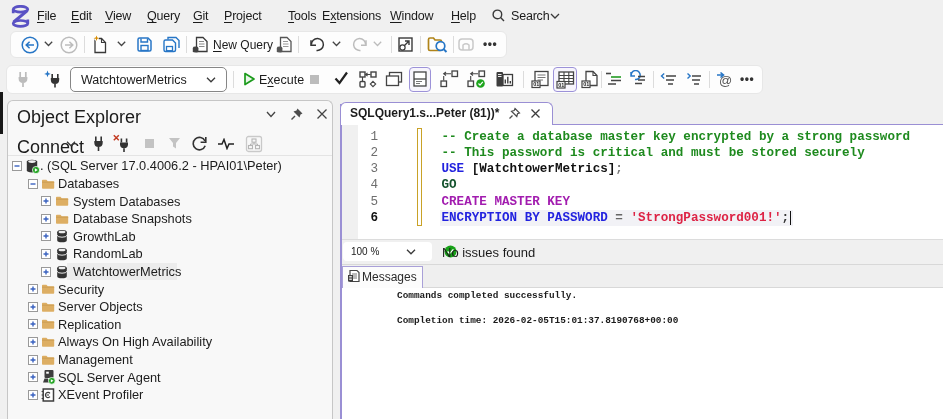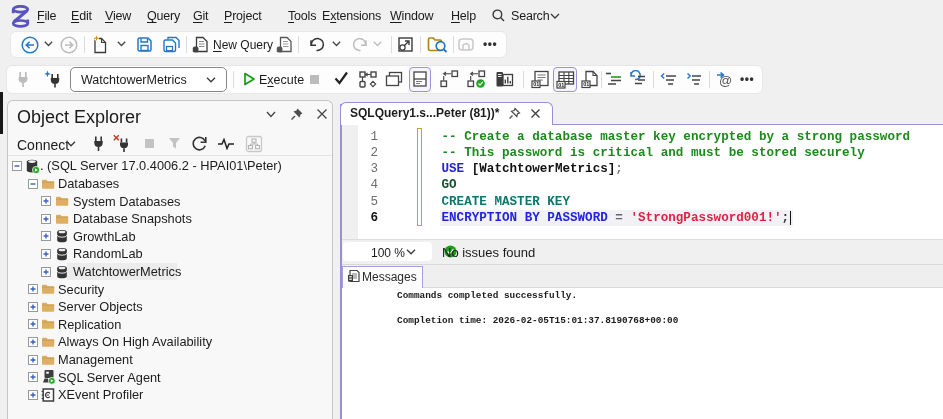--- a/index.html
+++ b/index.html
@@ -244,7 +244,7 @@
 <svg class="ab" style="left:316px;top:108px" width="12" height="12" viewBox="0 0 12 12">
   <path d="M1.5,1.5 L10.5,10.5 M10.5,1.5 L1.5,10.5" stroke="#444" stroke-width="1.3"></path>
 </svg>
-<div class="ab lbl" style="left:17px;top:137px;font-size:14px">Connect</div>
+<div class="ab lbl" style="left:17px;top:137px;font-size:18px">Connect</div>
 <svg class="ab" style="left:66px;top:141px" width="10" height="6" viewBox="0 0 10 6">
   <path d="M1,0.8 L5,4.8 L9,0.8" fill="none" stroke="#3a3a3a" stroke-width="1.3"></path>
 </svg>

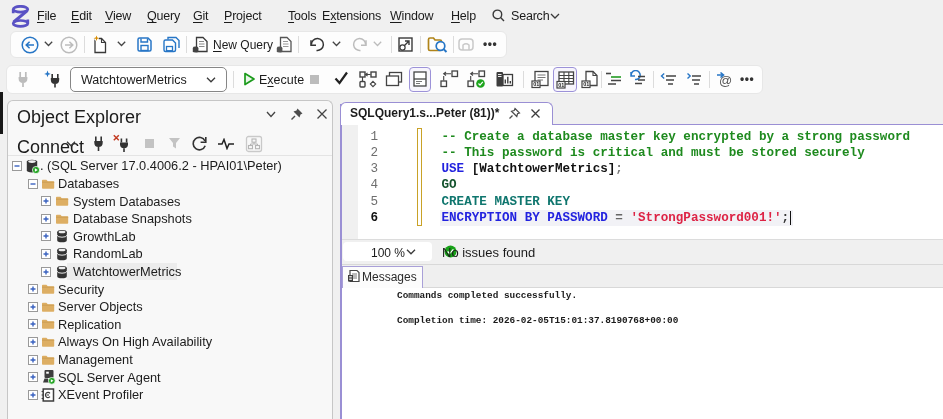--- a/index.html
+++ b/index.html
@@ -446,7 +446,7 @@
 <span style="color:#1e8a1e">-- This password is critical and must be stored securely</span>
 <span style="color:#2222df">USE</span> [WatchtowerMetrics]<span style="color:#777">;</span>
 <span style="color:#14532d">GO</span>
-<span style="color:#0f766e">CREATE MASTER KEY</span>
+<span style="color:#a21caf">CREATE MASTER KEY</span>
 <span style="color:#2222df">ENCRYPTION BY PASSWORD</span> <span style="color:#666">=</span> <span style="color:#dd2244">'StrongPassword001!'</span><span style="color:#333">;</span></div>
 <div class="ab" style="left:790px;top:211px;width:1.4px;height:14px;background:#111"></div>
 

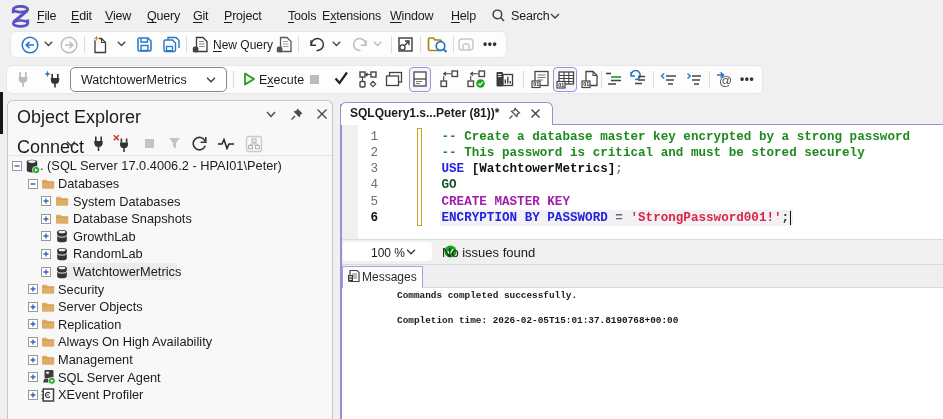--- a/index.html
+++ b/index.html
@@ -452,7 +452,7 @@
 
 <div class="ab" style="left:341.5px;top:239px;width:601.5px;height:24.5px;background:#f0f0f0;border-top:1px solid #dcdcdc"></div>
 <div class="ab" style="left:342.5px;top:242px;width:89px;height:19px;background:#fff;border-radius:4px"></div>
-<div class="ab" style="left:371px;top:245.5px;font-size:12px;color:#1b1b1b">100 %</div>
+<div class="ab" style="left:351px;top:245.5px;font-size:10px;color:#1b1b1b">100 %</div>
 <svg class="ab" style="left:406px;top:249px" width="10" height="6" viewBox="0 0 10 6">
   <path d="M1,0.8 L5,4.8 L9,0.8" fill="none" stroke="#3a3a3a" stroke-width="1.3"></path>
 </svg>

